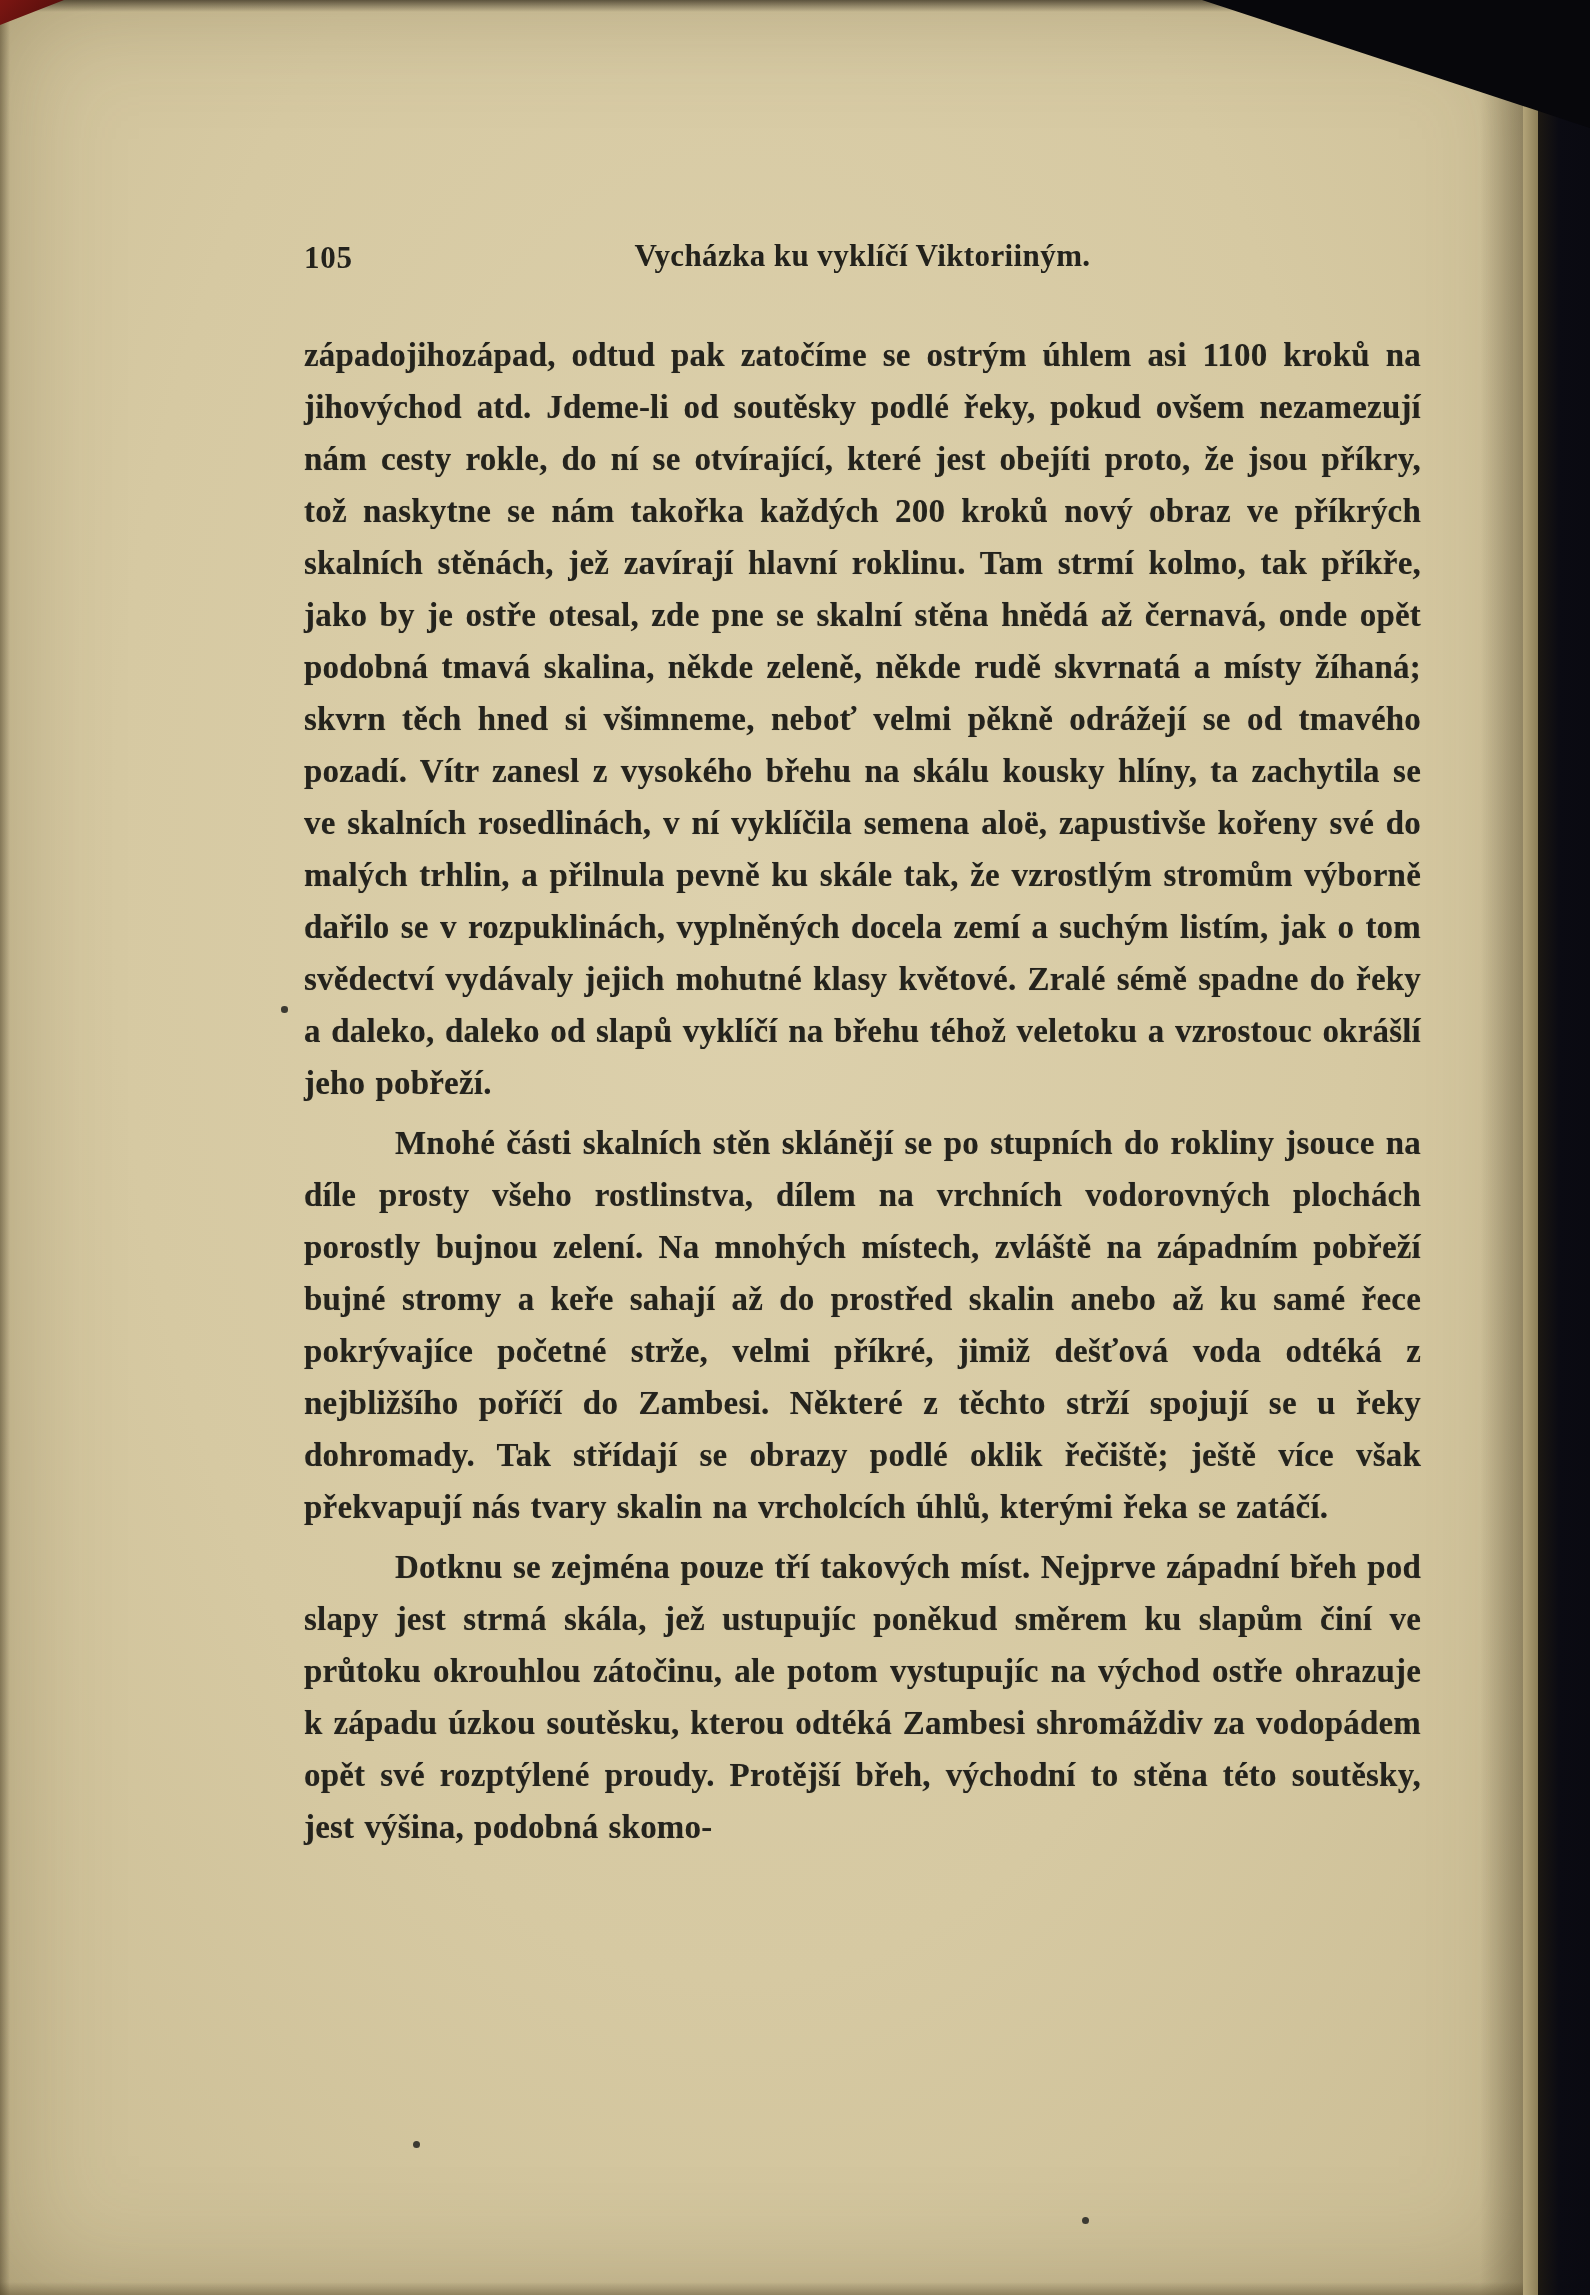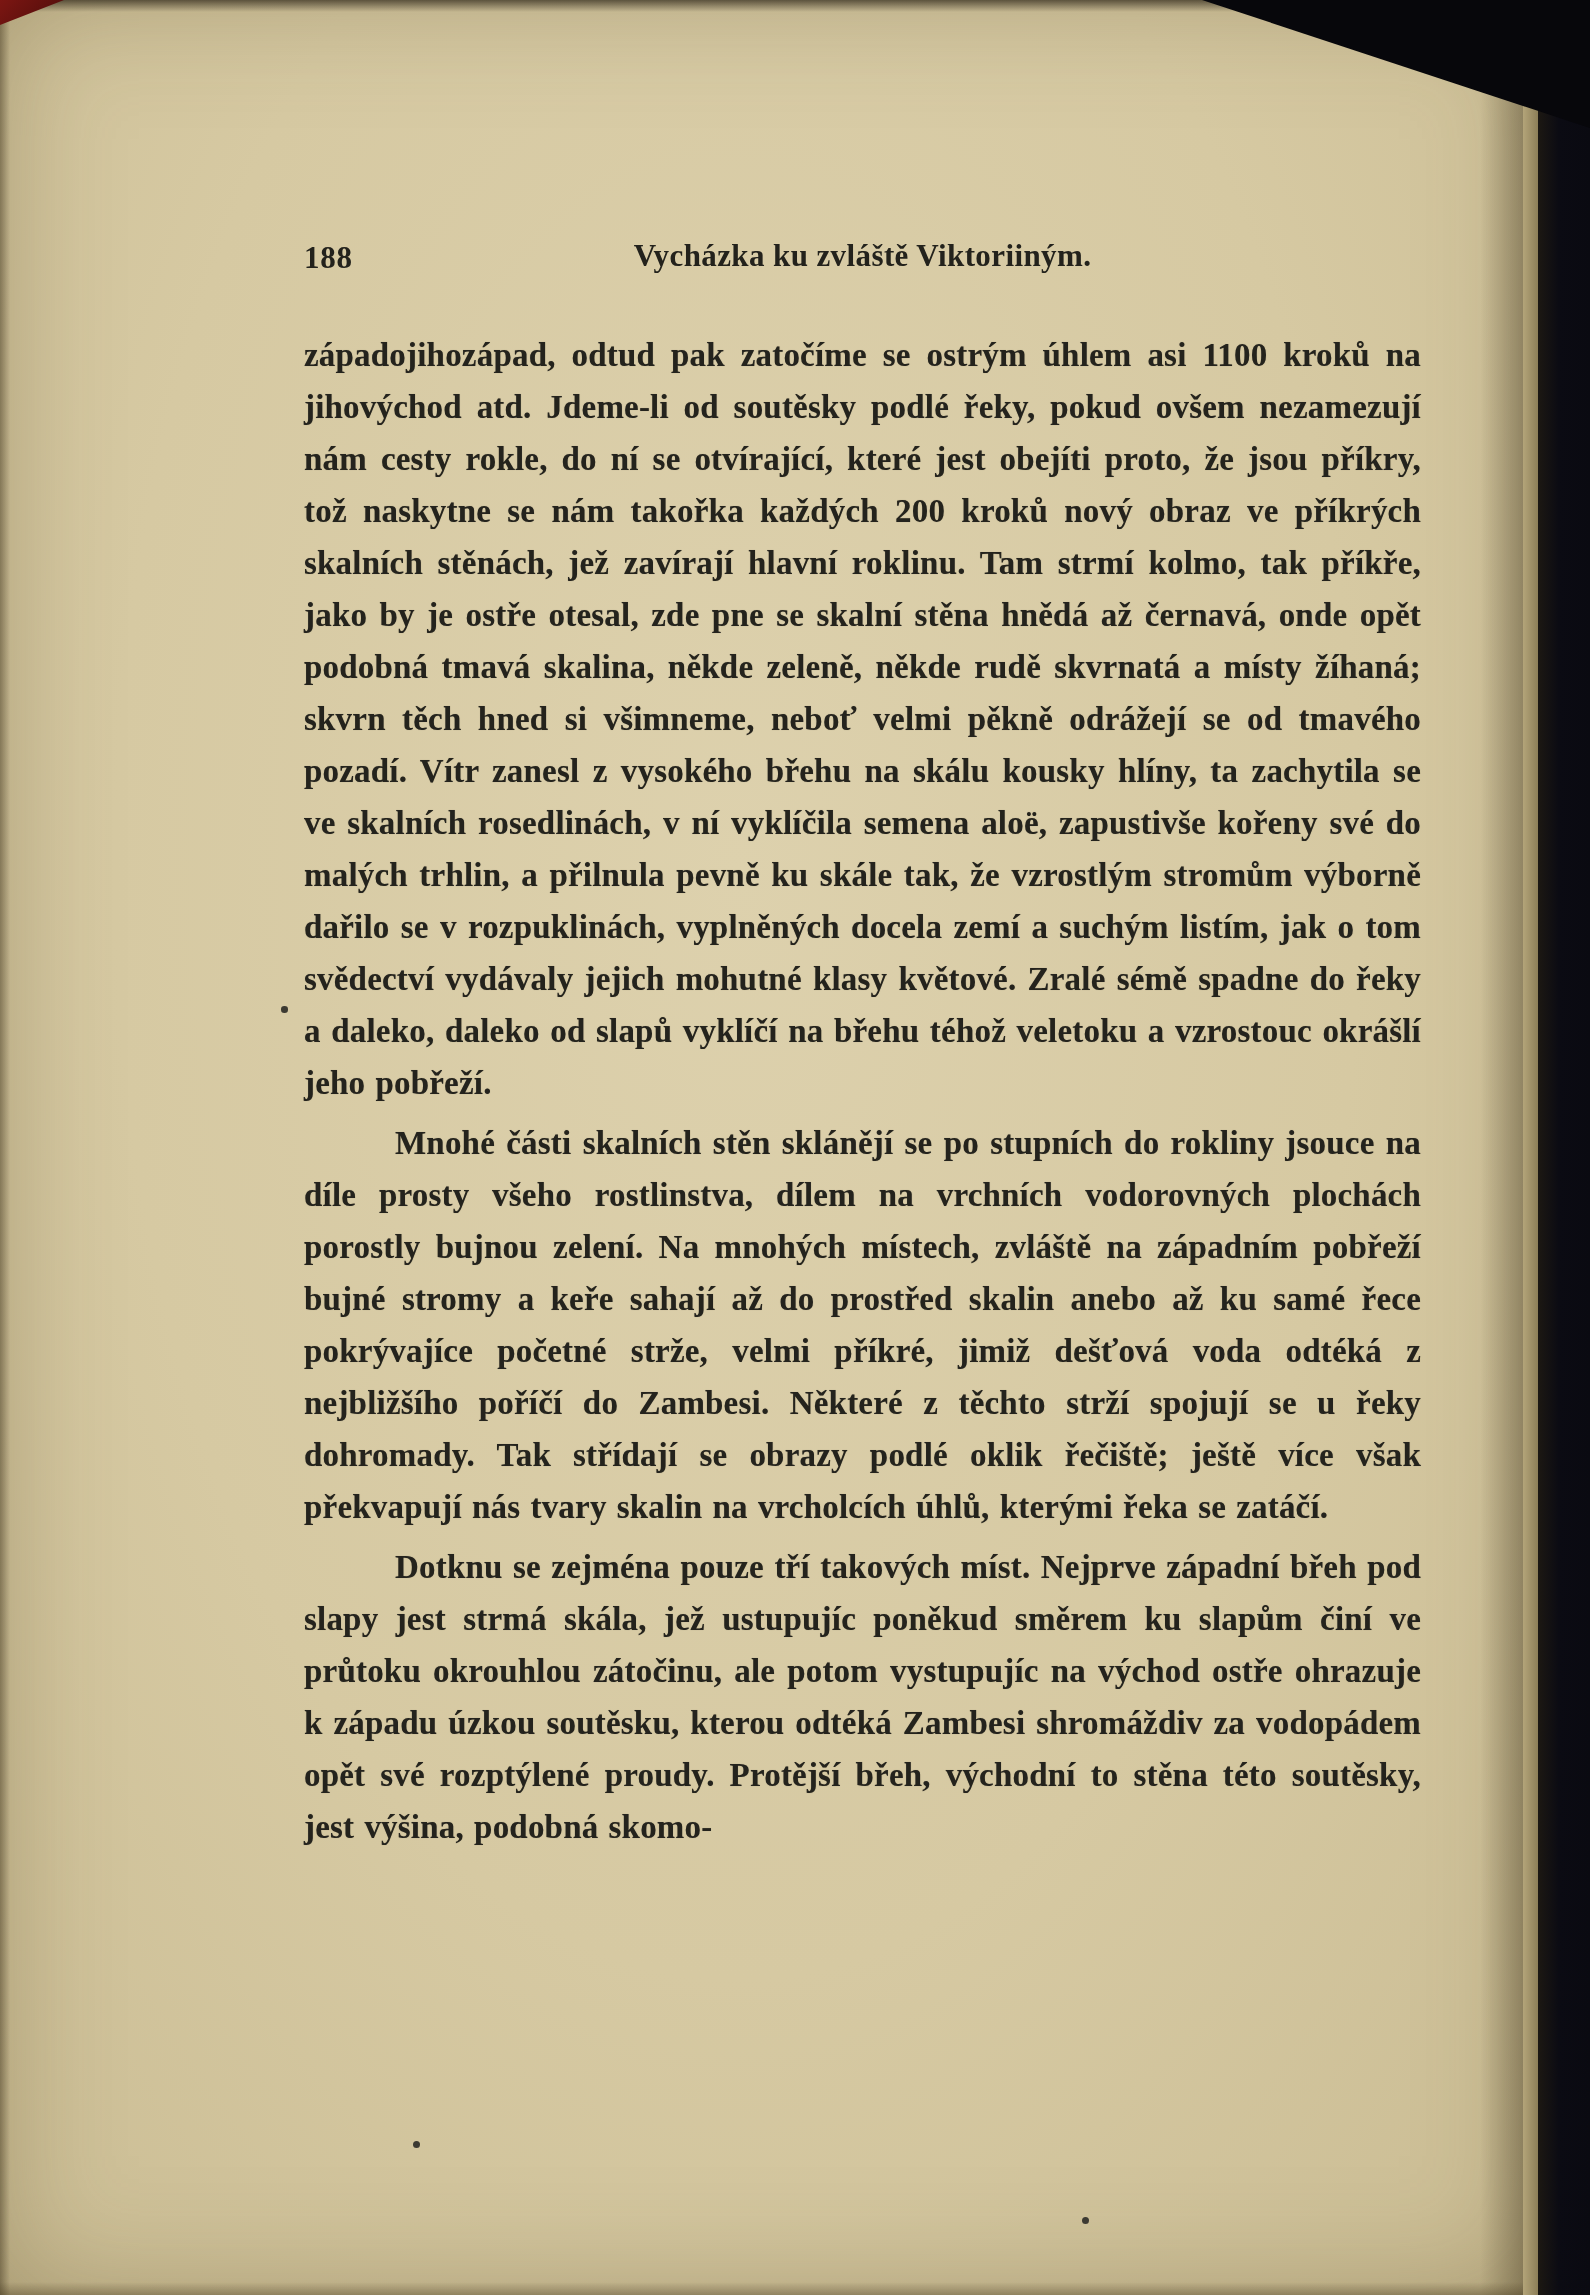--- a/index.html
+++ b/index.html
@@ -142,7 +142,7 @@
     <div class="edge-right-shade"></div>
 
     <div class="header">
-      <span class="pagenum">188</span>
+      <span class="pagenum">105</span>
       <span class="running-title">Vycházka ku zvláště Viktoriiným.</span>
     </div>
 

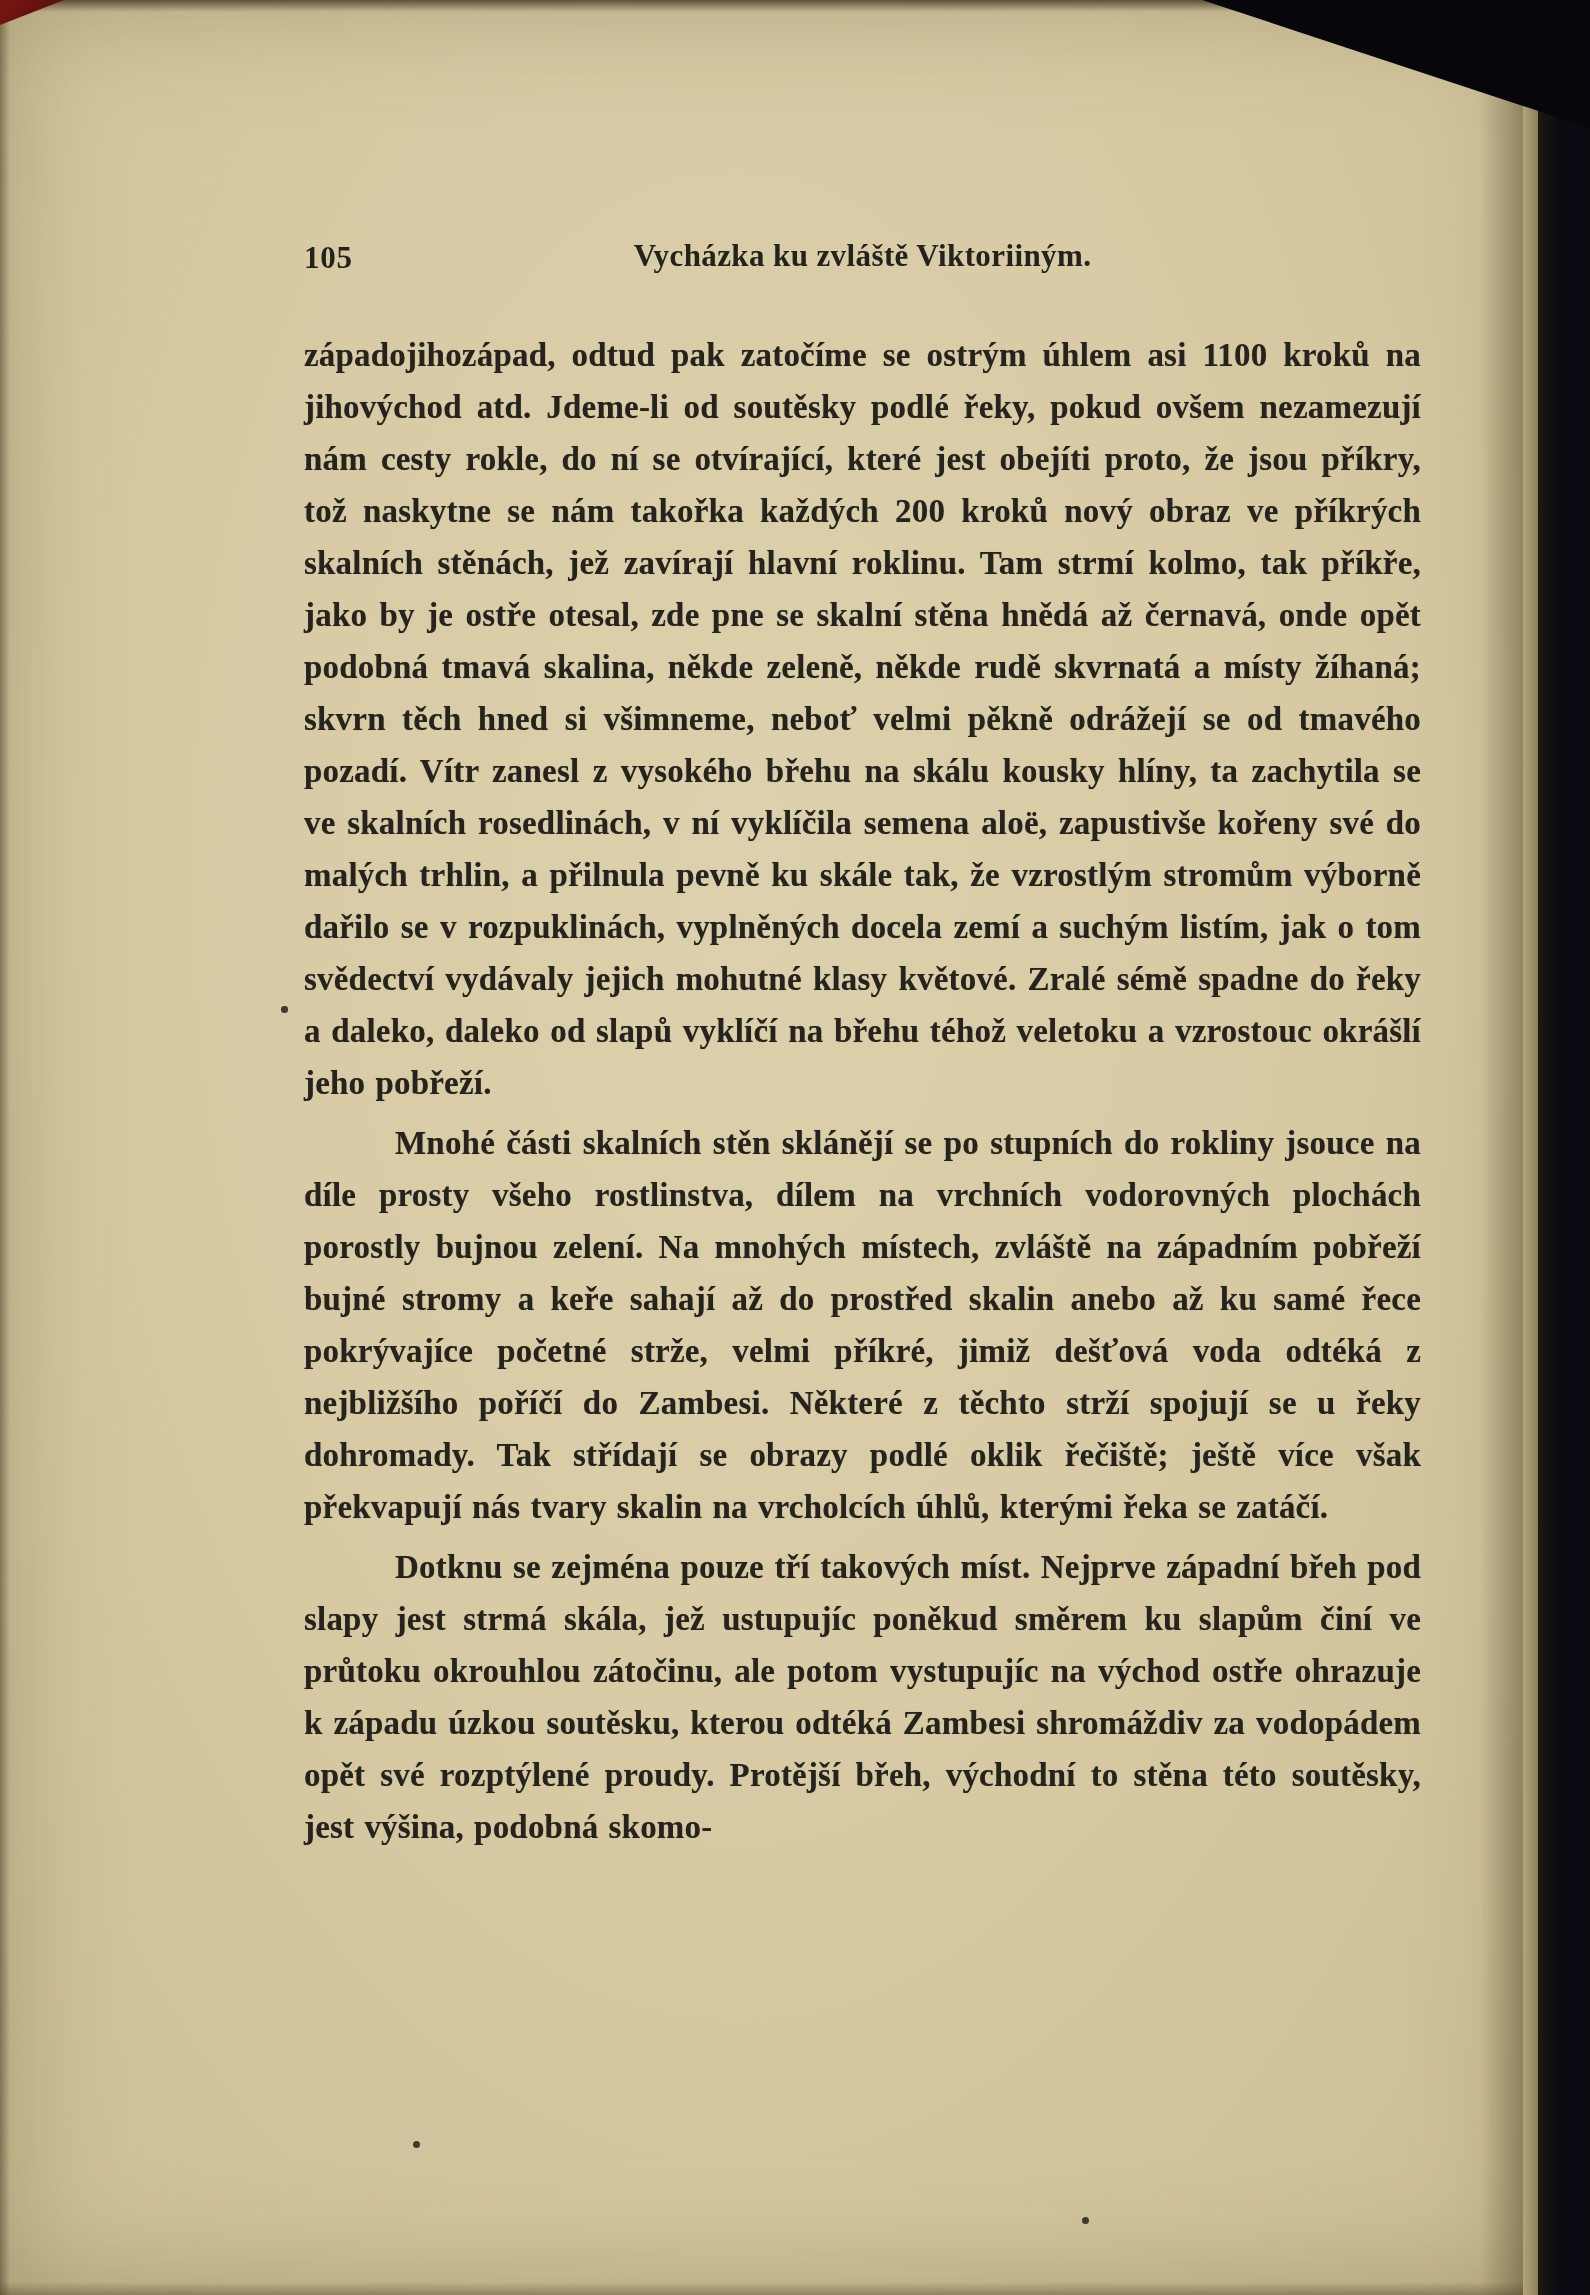--- a/index.html
+++ b/index.html
@@ -143,7 +143,7 @@
 
     <div class="header">
       <span class="pagenum">105</span>
-      <span class="running-title">Vycházka ku zvláště Viktoriiným.</span>
+      <span class="running-title">Vycházka ku vyklíčí Viktoriiným.</span>
     </div>
 
     <div class="text-block">

